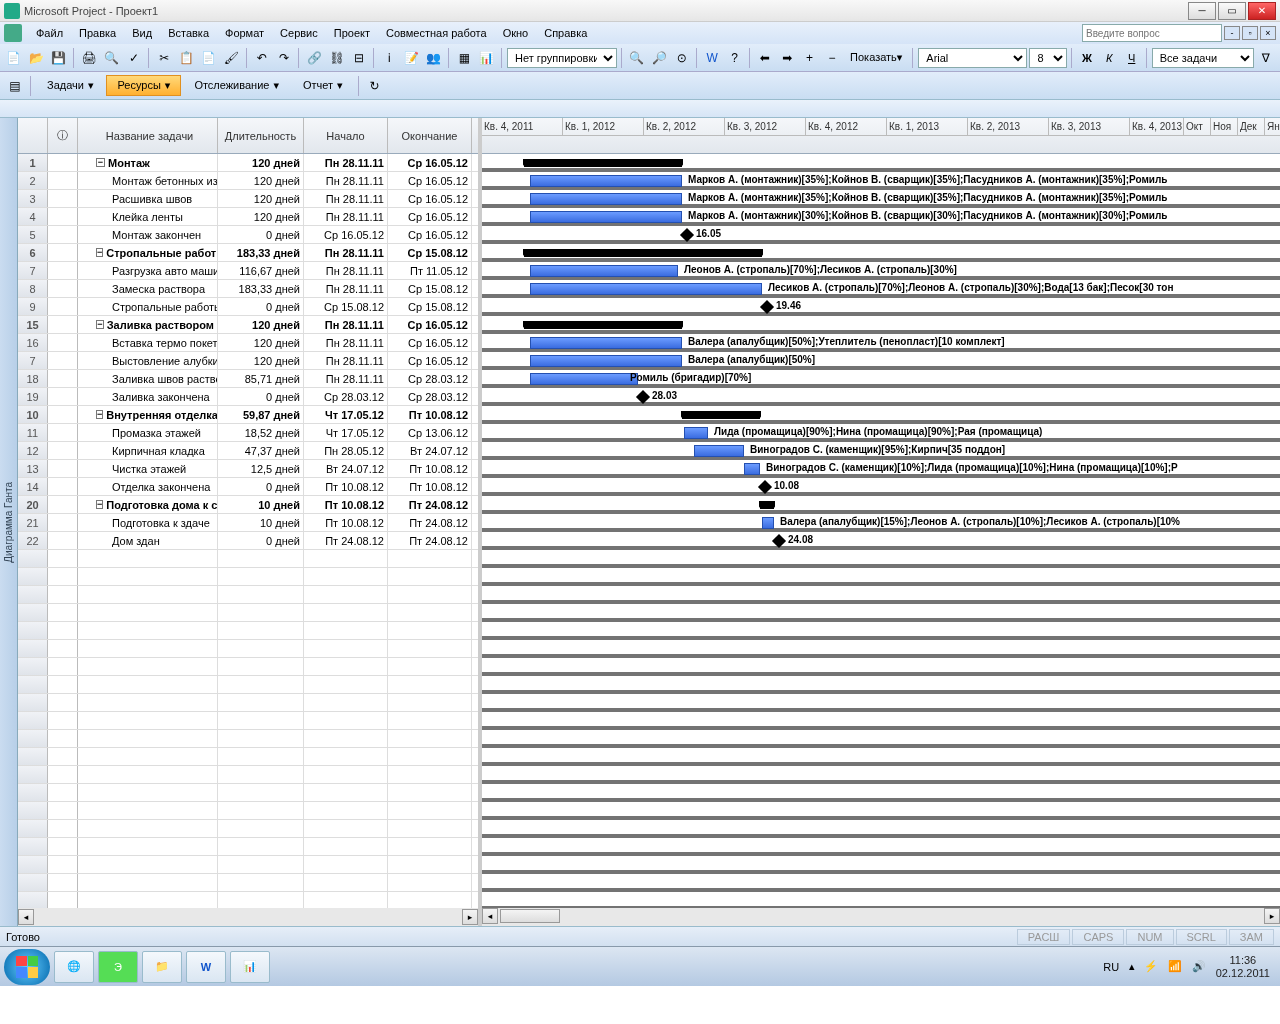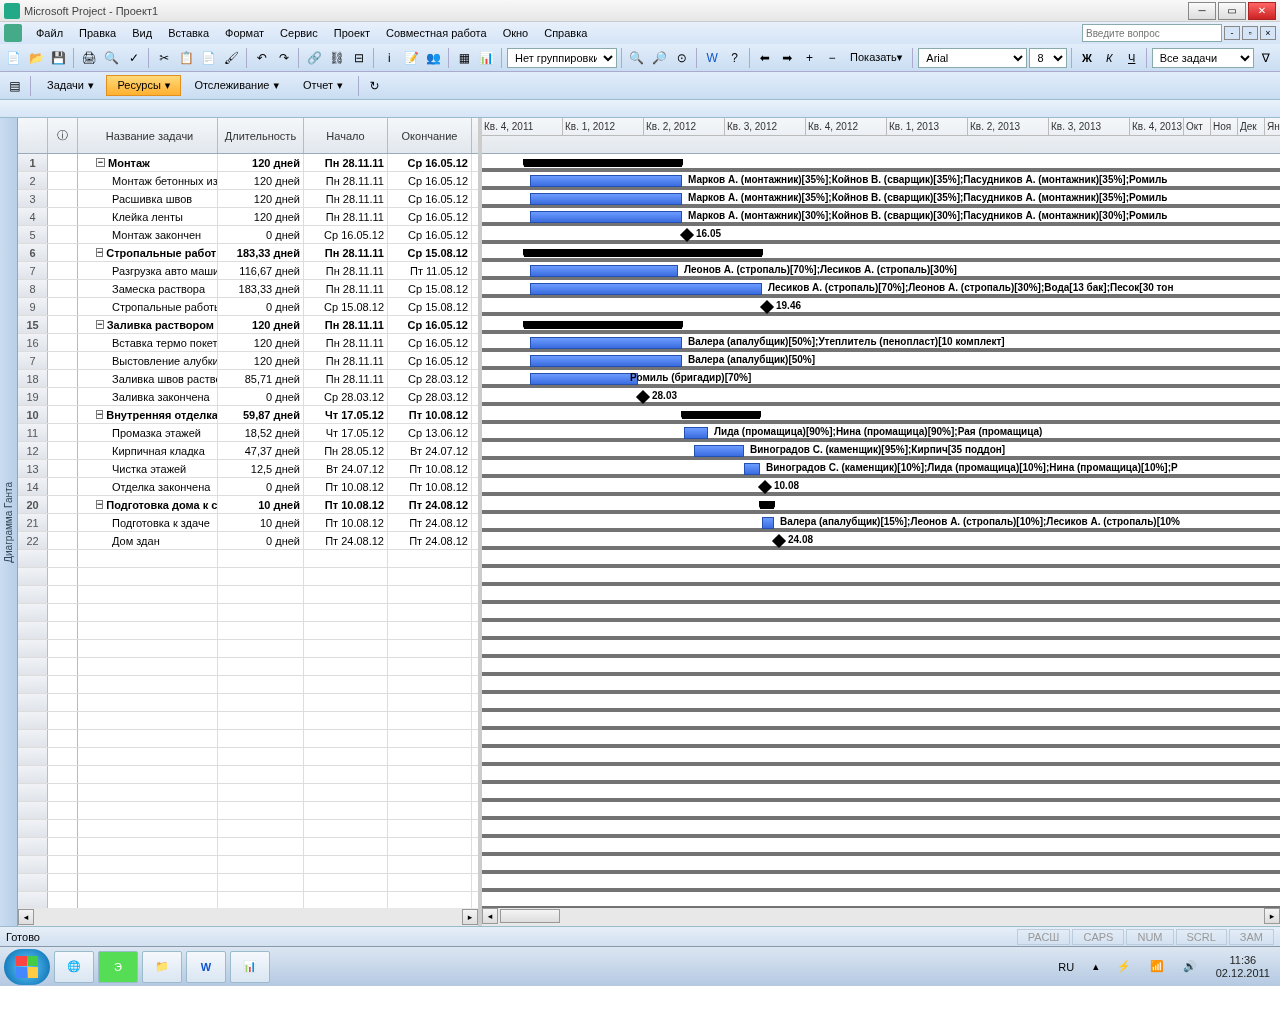--- a/index.html
+++ b/index.html
@@ -102,7 +102,7 @@
 .startlogo { width: 22px; height: 22px; display: grid; grid-template-columns: 1fr 1fr; grid-template-rows: 1fr 1fr; gap: 1px; }
 .startlogo div:nth-child(1){background:#f44;} .startlogo div:nth-child(2){background:#4c4;} .startlogo div:nth-child(3){background:#48f;} .startlogo div:nth-child(4){background:#fc4;}
 .tbapp { width: 40px; height: 32px; margin-left: 4px; border: 1px solid #9bc; background: linear-gradient(#f4f8fc,#dae6f2); border-radius: 2px; display: flex; align-items: center; justify-content: center; cursor: pointer; }
-.tray { margin-left: auto; display: flex; align-items: center; gap: 19px; padding: 0 6px; }
+.tray { margin-left: auto; display: flex; align-items: center; gap: 10px; padding: 0 6px; }
 .tray .clock { color: #222; text-align: center; line-height: 1.1; }
 </style>
 </head>

